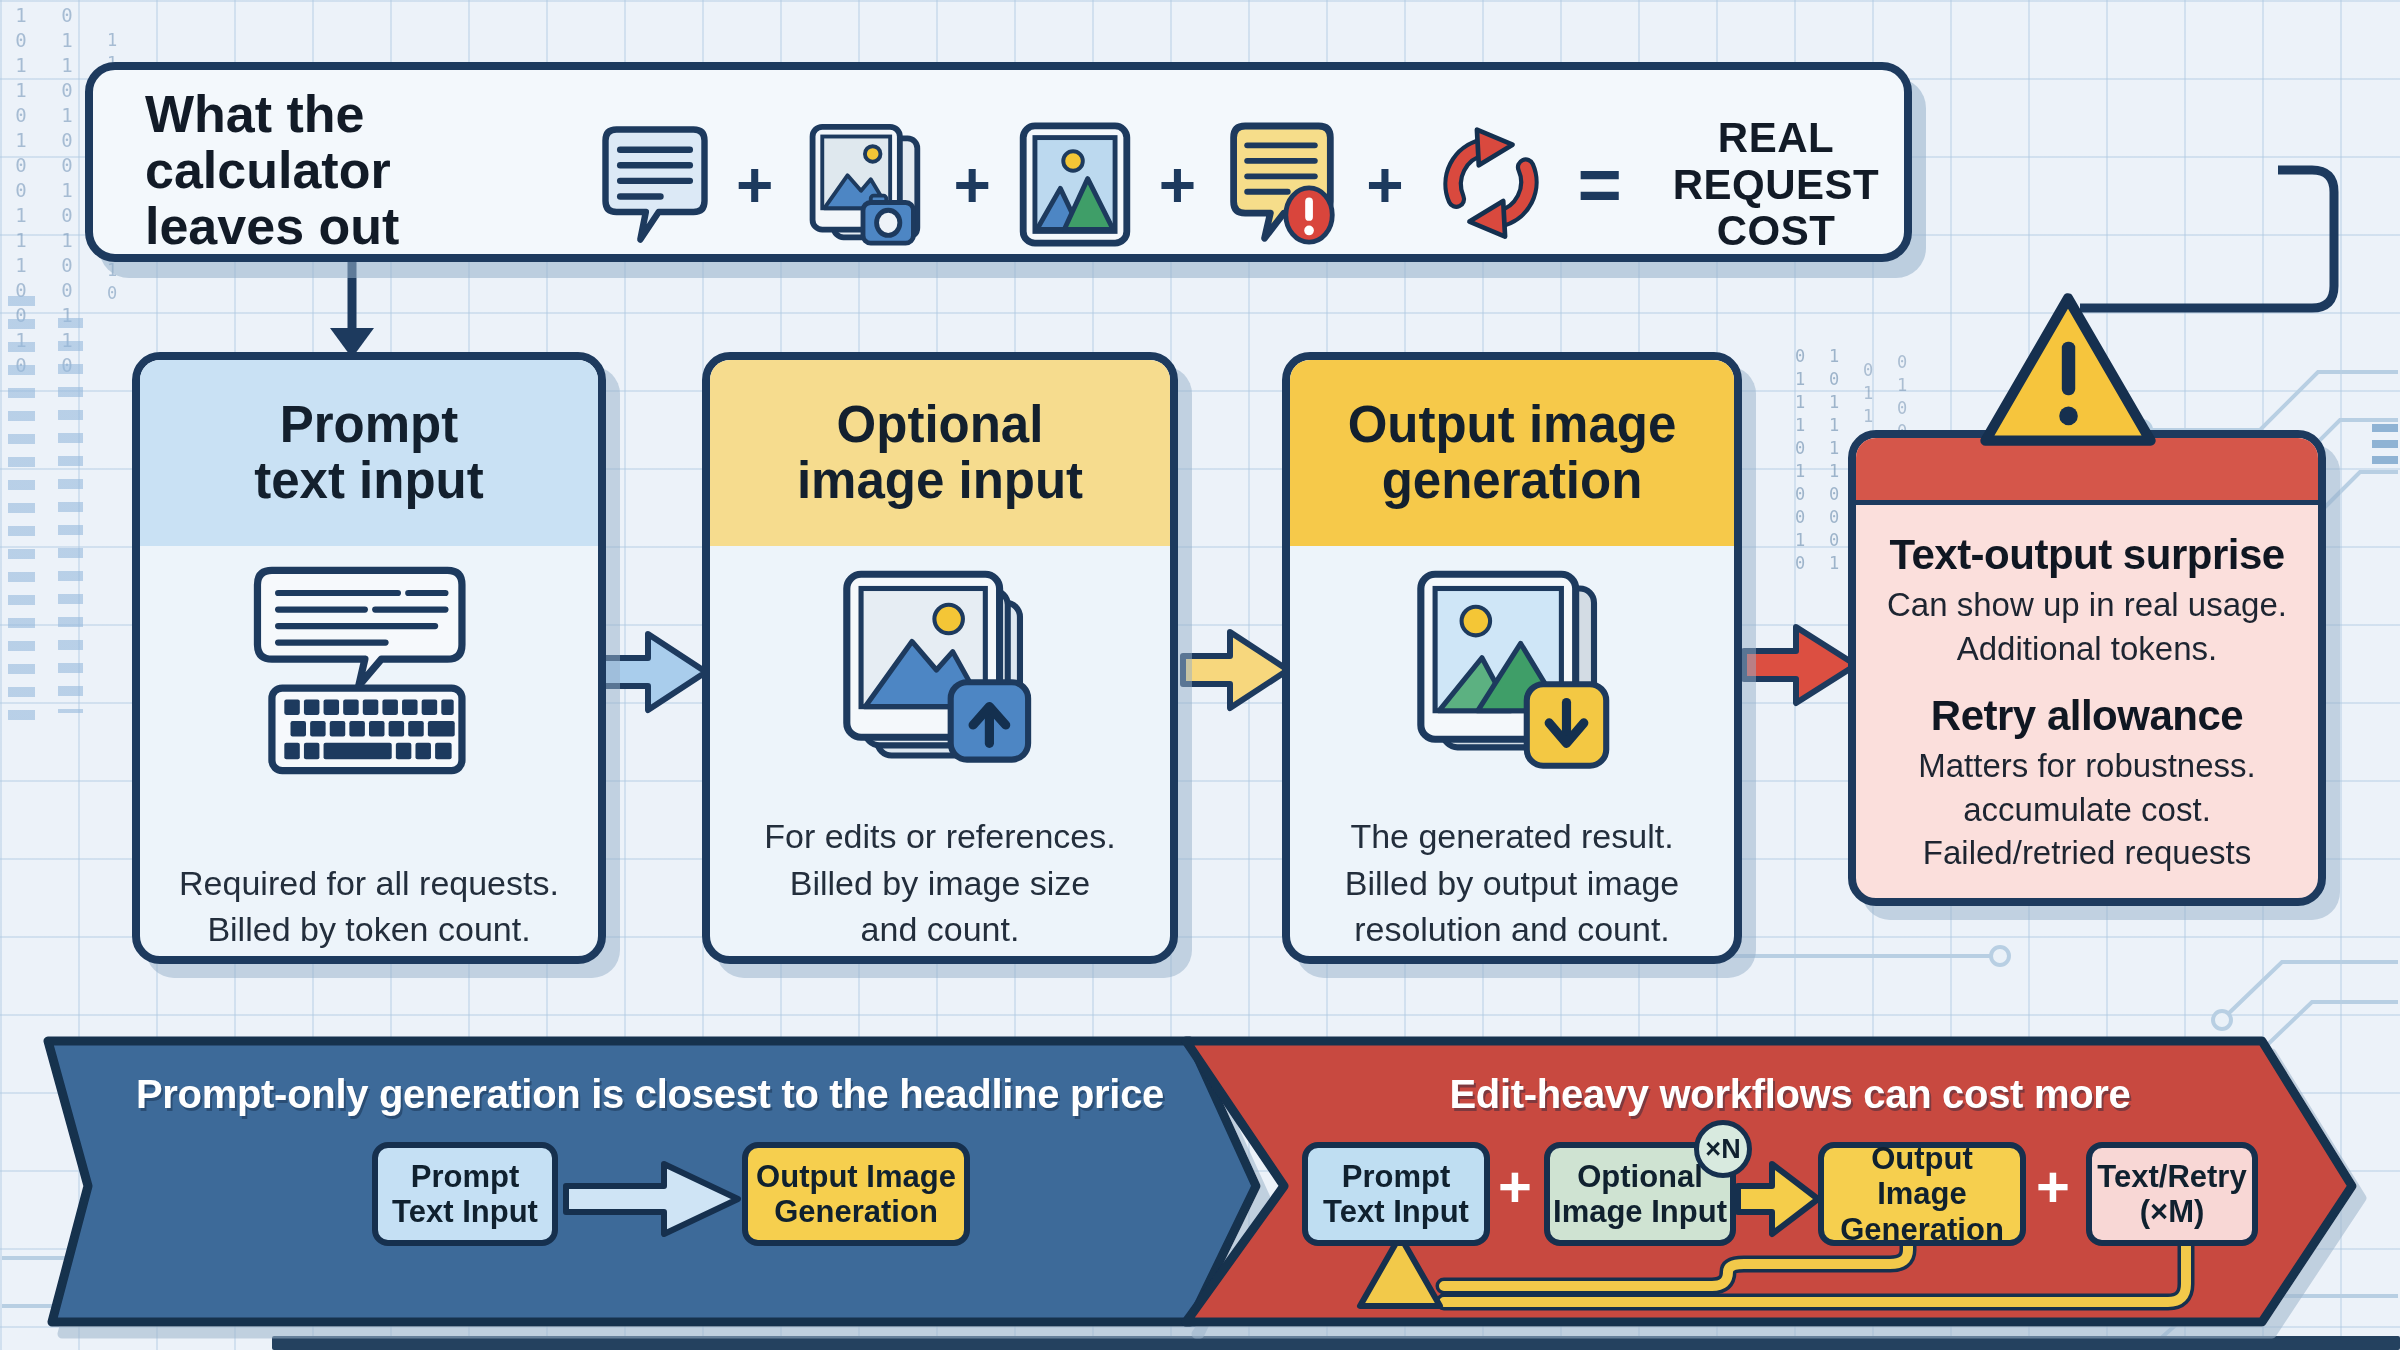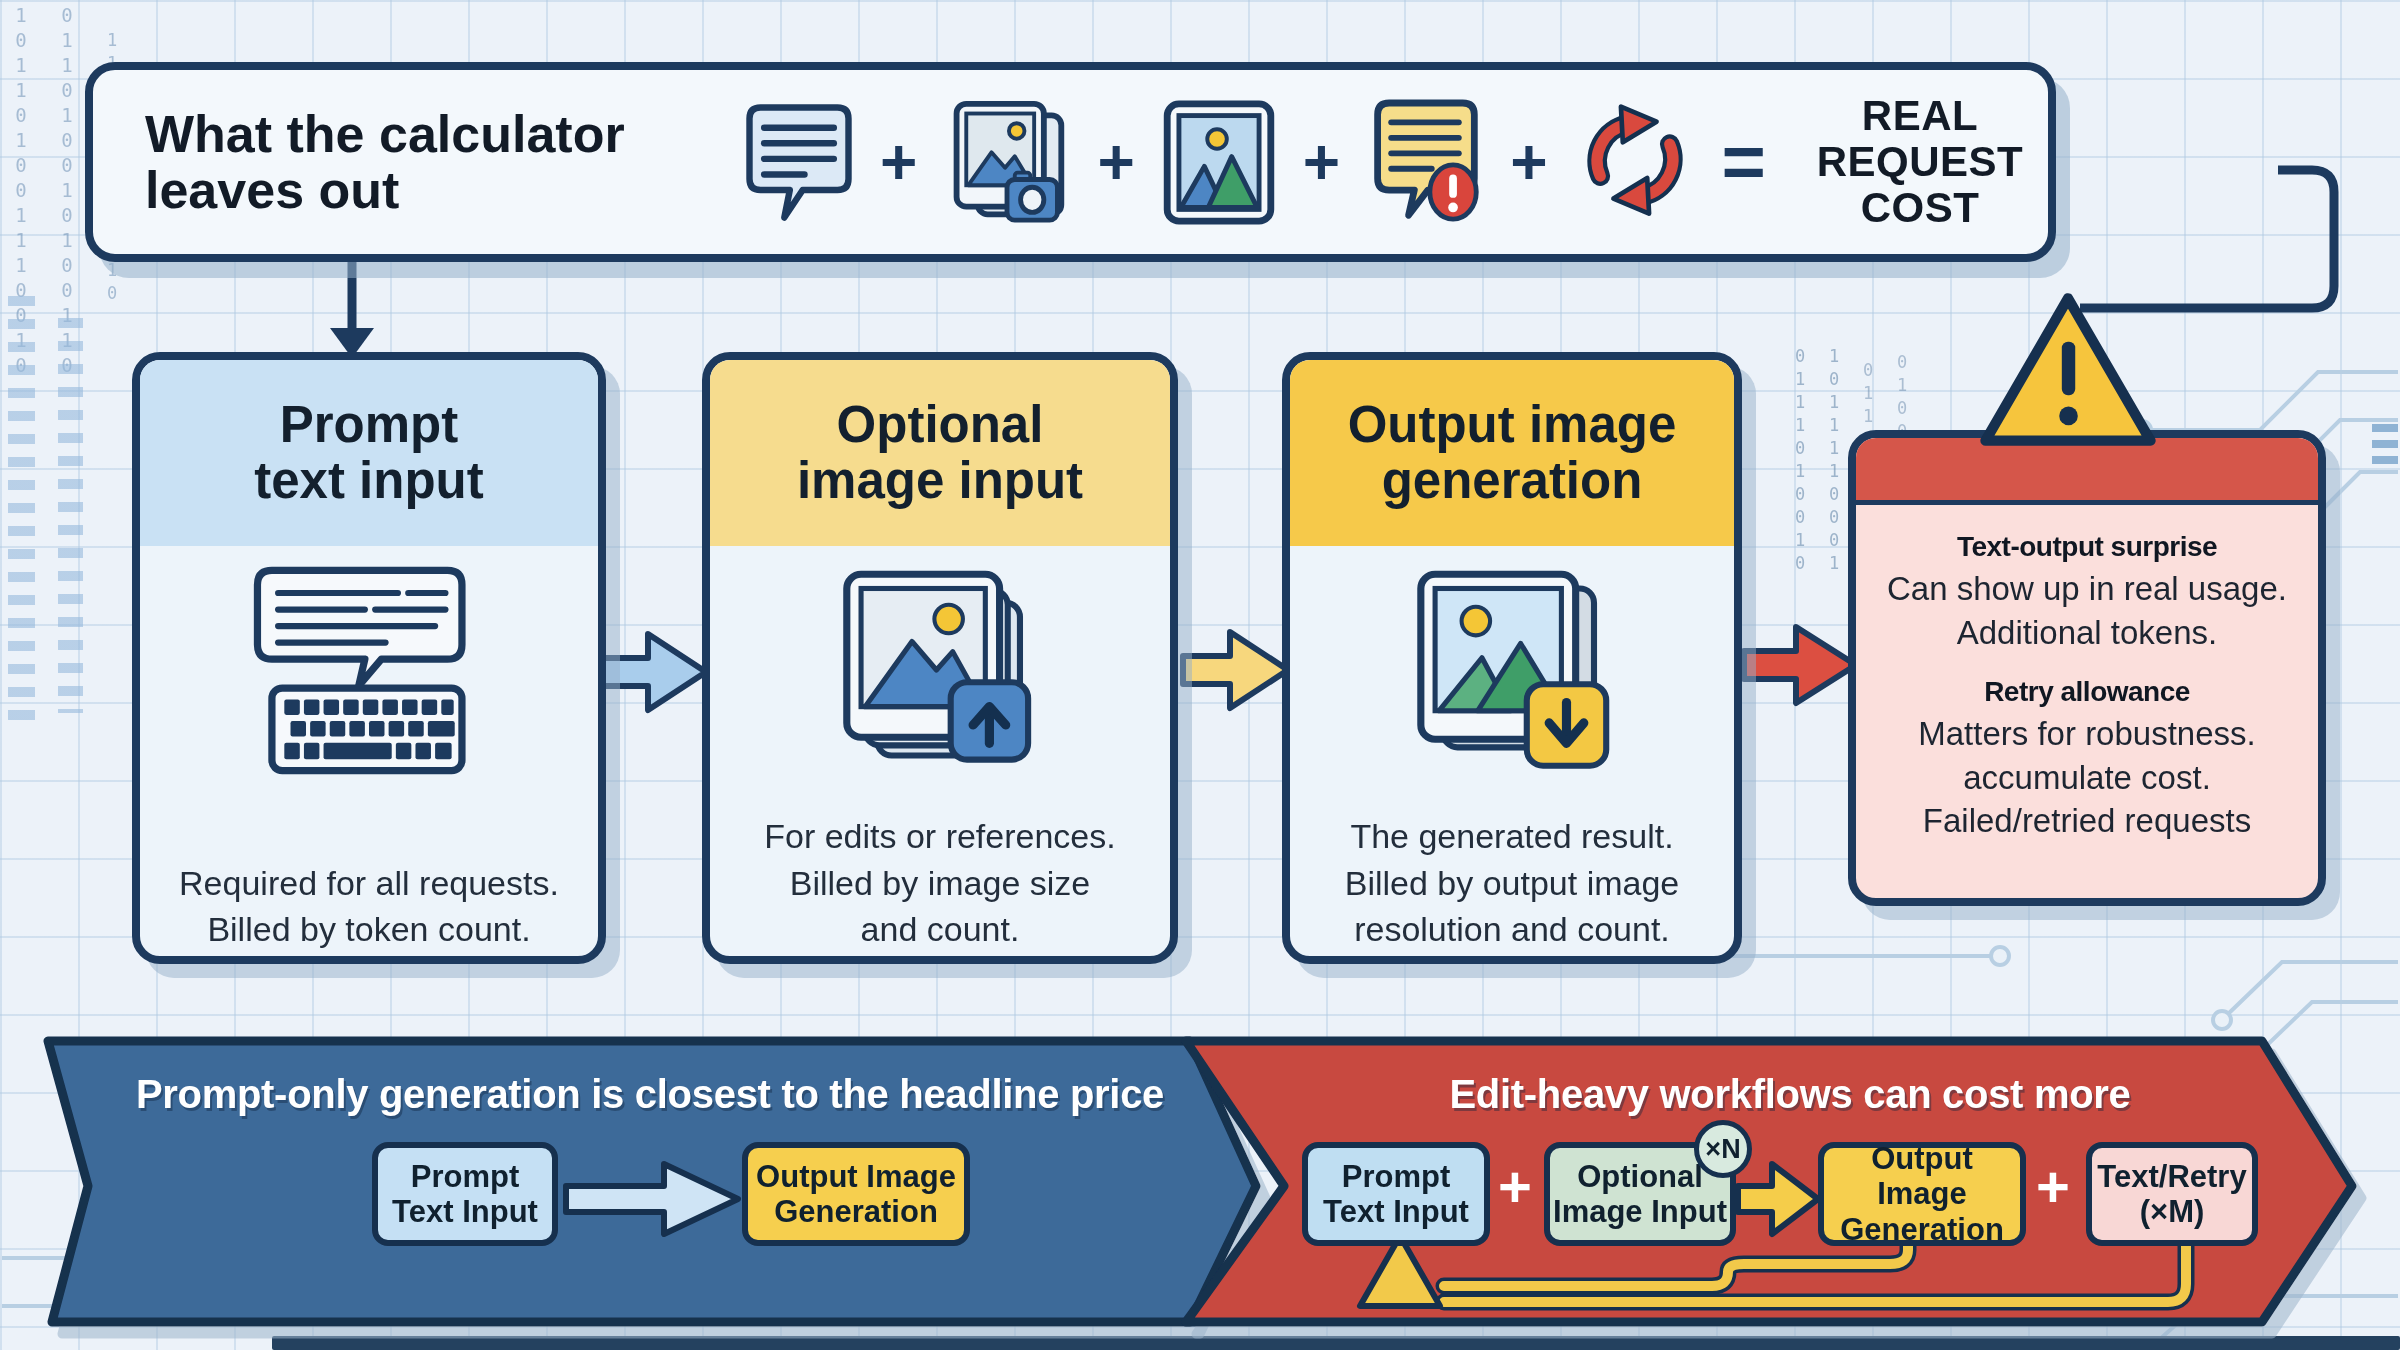--- a/index.html
+++ b/index.html
@@ -20,8 +20,8 @@
     color:rgba(110,143,180,.55);user-select:none;}
   .bars{background:repeating-linear-gradient(180deg, rgba(150,185,220,.6) 0 10px, transparent 10px 23px);}
   
-  .top-banner{left:85px;top:62px;width:1971px;height:200px;background:#f3f8fc;
-    border:8px solid #1d3a5e;border-radius:30px;z-index:2;display:flex;align-items:center;
+  .top-banner{left:85px;top:62px;width:1827px;height:200px;background:#f3f8fc;
+    border:8px solid #1d3a5e;border-radius:30px;z-index:2;display:flex;align-items:flex-end;
     box-shadow:14px 16px 0 rgba(150,176,202,.55);box-sizing:border-box;}
   .tb-title{margin-left:52px;width:590px;font-size:52px;line-height:1.08;font-weight:800;color:#121b27;}
   .tb-row{display:flex;align-items:center;gap:26px;margin-left:48px;}

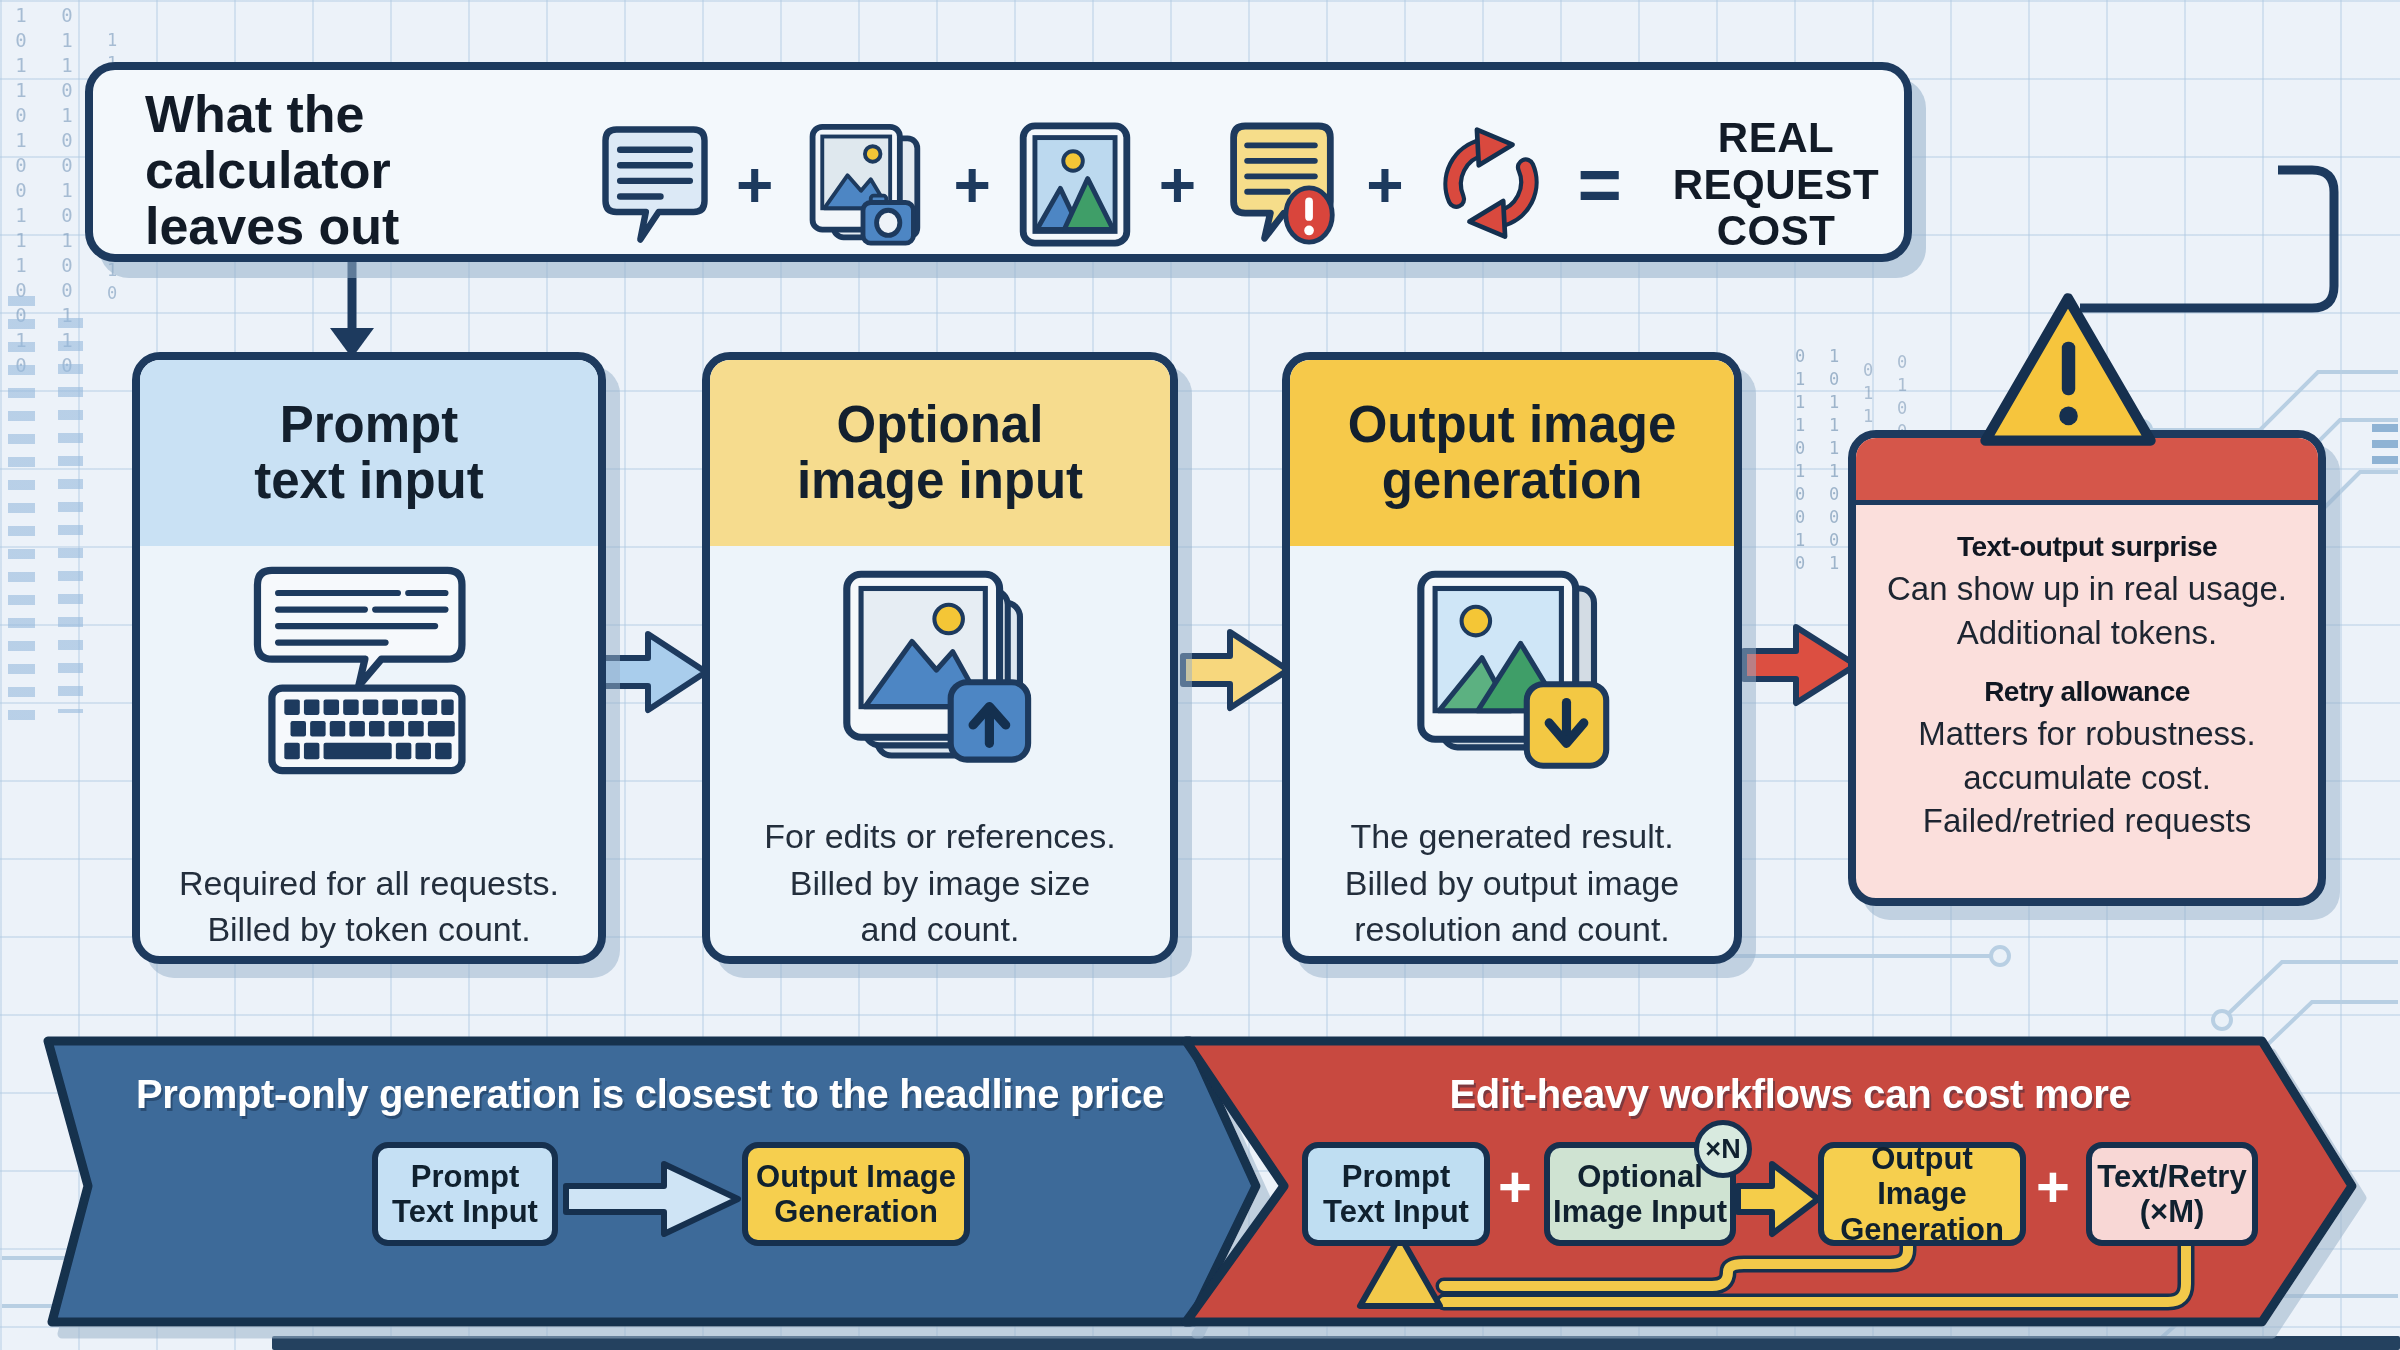--- a/index.html
+++ b/index.html
@@ -42,7 +42,7 @@
     background:#fbdfdc;box-shadow:14px 14px 0 rgba(150,176,202,.5);z-index:2;box-sizing:border-box;overflow:hidden;}
   .warning-strip{height:62px;background:#d5564a;border-bottom:5px solid #1d3a5e;}
   .warning-content{text-align:center;padding-top:18px;}
-  .warning-h{font-size:28px;font-weight:800;color:#101722;letter-spacing:-.5px;margin:8px 0 4px;}
+  .warning-h{font-size:42px;font-weight:800;color:#101722;letter-spacing:-.5px;margin:8px 0 4px;}
   .warning-p{font-size:33px;line-height:1.32;color:#1d2531;}
   .warning-tri{left:1973px;top:288px;z-index:3;}
   

